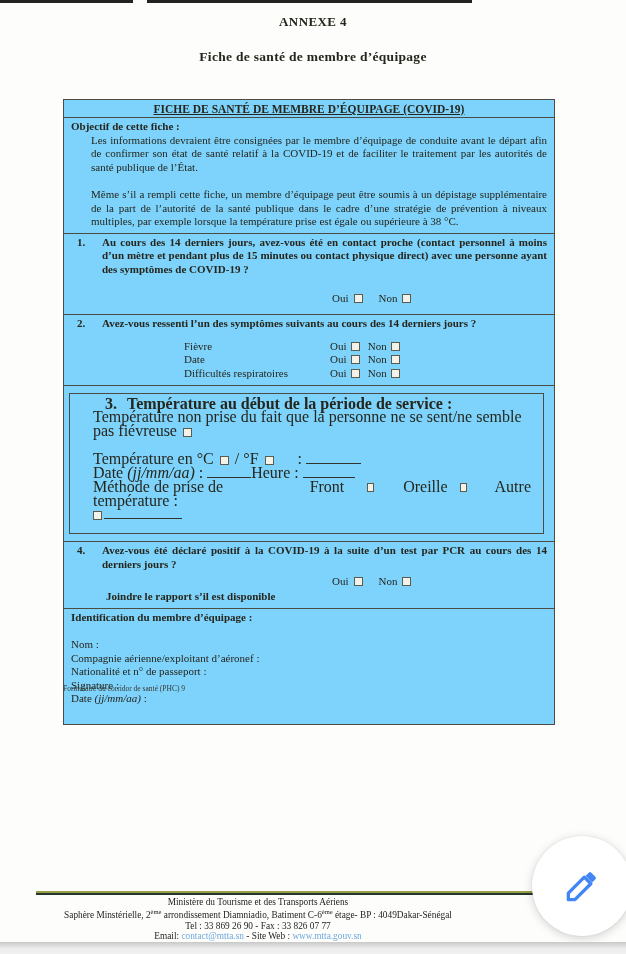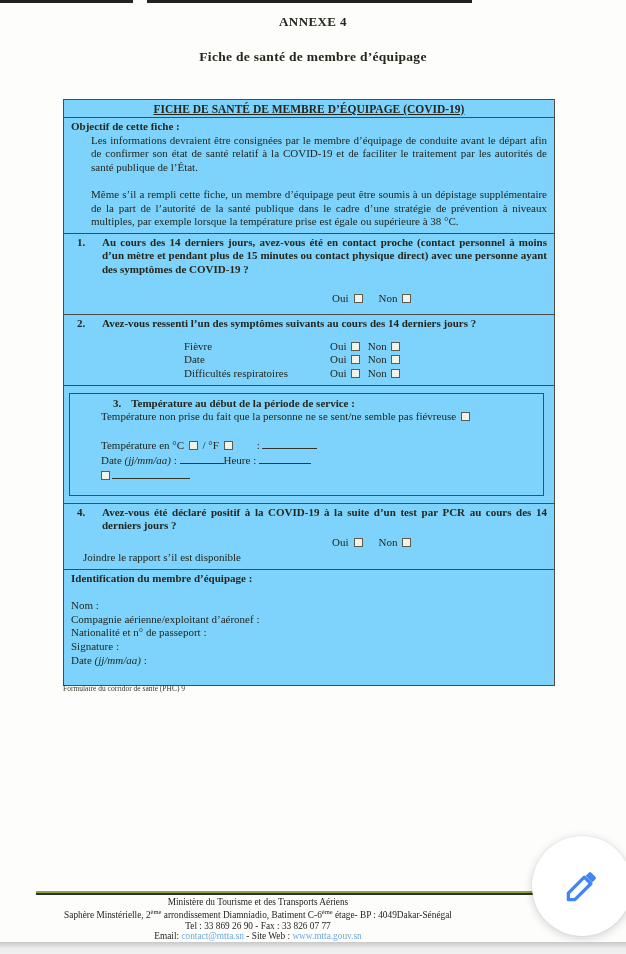--- a/index.html
+++ b/index.html
@@ -41,8 +41,8 @@
   .symlabel{margin-left:113px;width:146px;}
 
   .sec3outer{padding:7px 10px 7px 5px;border-bottom:1.6px solid #4c4c42;}
-  .sec3{border:1.6px solid #4c4c42;padding:3px 12px 12px 31px;
-    font-size:11px;line-height:13.9px;}
+  .sec3{border:1.6px solid #4c4c42;padding:3px 12px 12px 23px;
+    font-size:16px;line-height:13.9px;}
   .sec3 .head{font-weight:bold;margin-left:12px;}
   .sec3 .head .num{margin-right:10px;}
   .blank{display:inline-block;border-bottom:1.3px solid #33332b;height:10px;

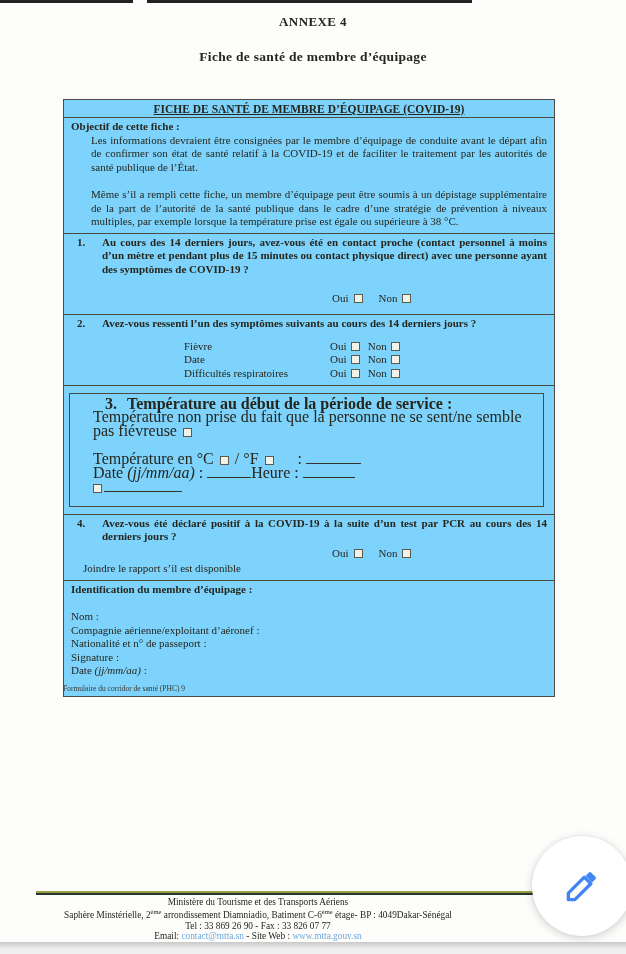--- a/index.html
+++ b/index.html
@@ -137,6 +137,18 @@
       <div>
         <span>Date </span><span class="it">(jj/mm/aa)</span><span> :</span> <span class="blank" style="width:44px;"></span><span>Heure :</span> <span class="blank" style="width:52px;"></span>
       </div>
+      <div class="methodline">
+        <span>Méthode de prise de température :</span>
+          <span class="g60"></span>
+          <span>Front</span>
+          <span class="cbgap"></span>
+          <span class="cb"></span>
+          <span class="g40"></span>
+          <span style="margin-left:14px;">Oreille</span> 
+          <span class="cb" style="margin-left:12px;"></span>
+          <span class="g35"></span>
+          <span>Autre</span>
+      </div>
       <div>
         <span class="cb" style="margin-left:0;"></span><span class="blank" style="width:78px;"></span>
       </div>

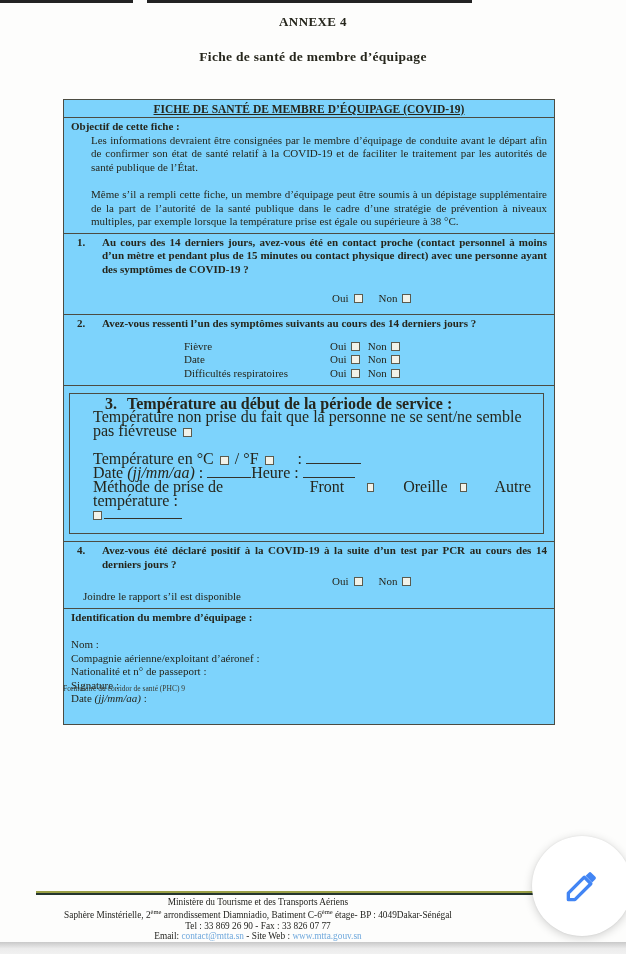--- a/index.html
+++ b/index.html
@@ -53,7 +53,7 @@
   .methodline .g35{width:32px;}
   .methodline .cbgap{width:26px;display:inline-block;}
 
-  .q4joindre{margin-left:12px;}
+  .q4joindre{margin-left:35px;font-weight:bold;}
   .identsec{padding:2px 7px 18px;font-size:11px;line-height:13.6px;}
   .footnote{position:absolute;left:63px;top:684px;font-size:7.5px;color:#3a3a30;}
 

